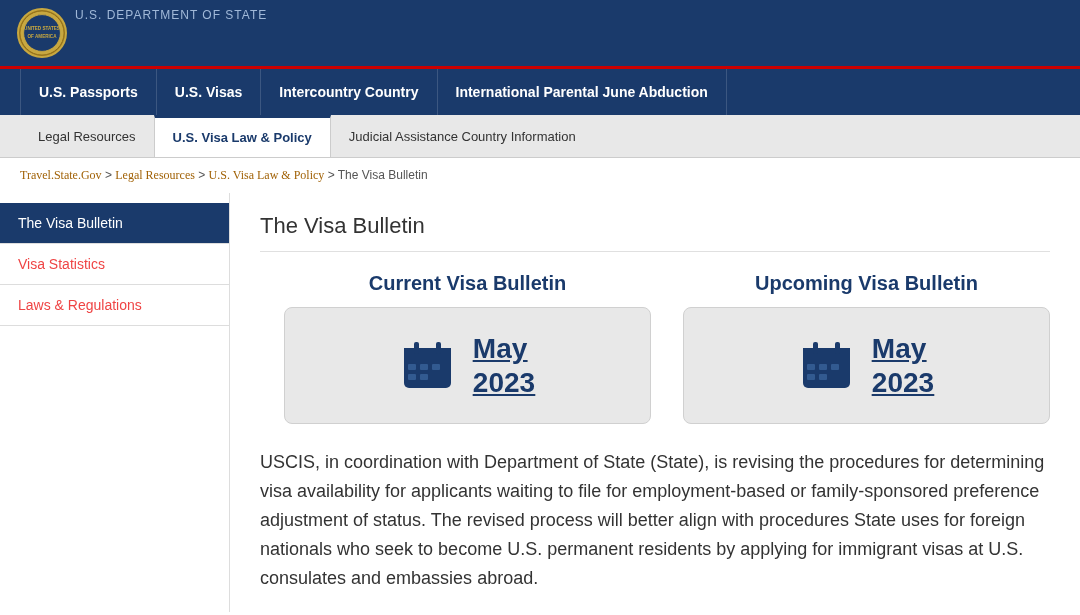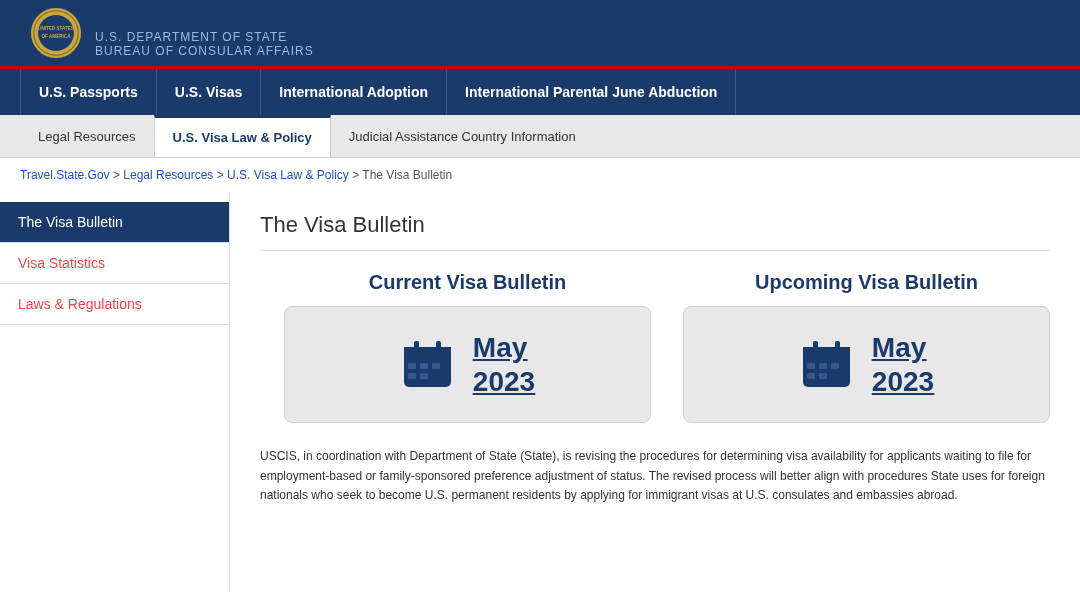--- a/index.html
+++ b/index.html
@@ -8,10 +8,10 @@
     
     .top-header {
       background: #1a3a6b;
-      padding: 8px 31px;
-      display: flex;
-      align-items: flex-end;
-      gap: 14px;
+      padding: 8px 17px;
+      display: flex;
+      align-items: flex-start;
+      gap: 8px;
     }
     .seal {
       width: 50px; height: 50px;

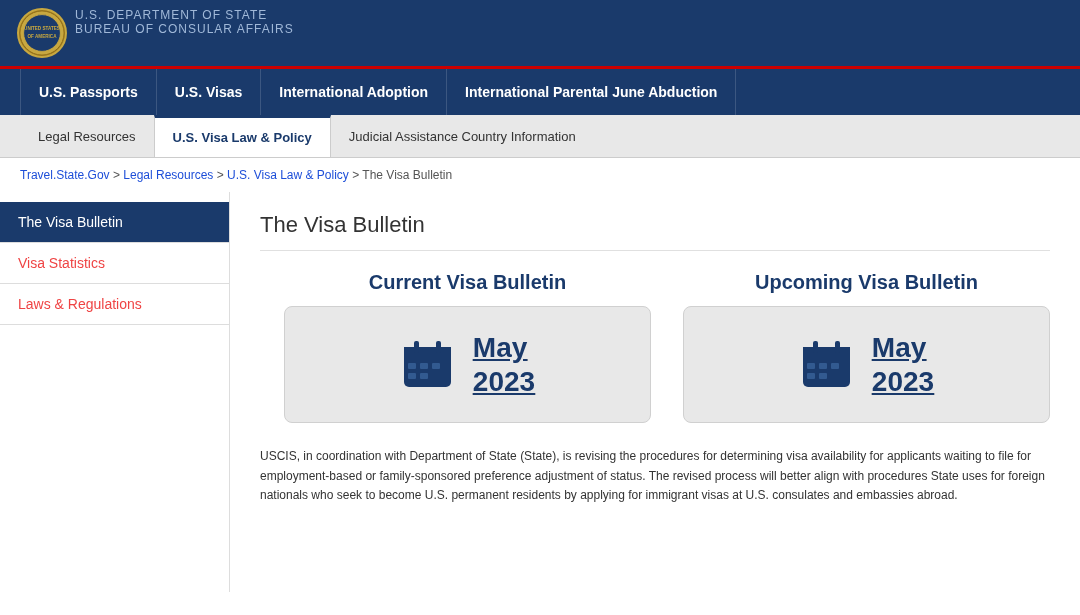--- a/index.html
+++ b/index.html
@@ -195,7 +195,6 @@
   </div>
   <div>
     <div class="header-text">U.S. DEPARTMENT OF STATE</div>
-    <div class="header-text">BUREAU OF CONSULAR AFFAIRS</div>
   </div>
 </div>
 

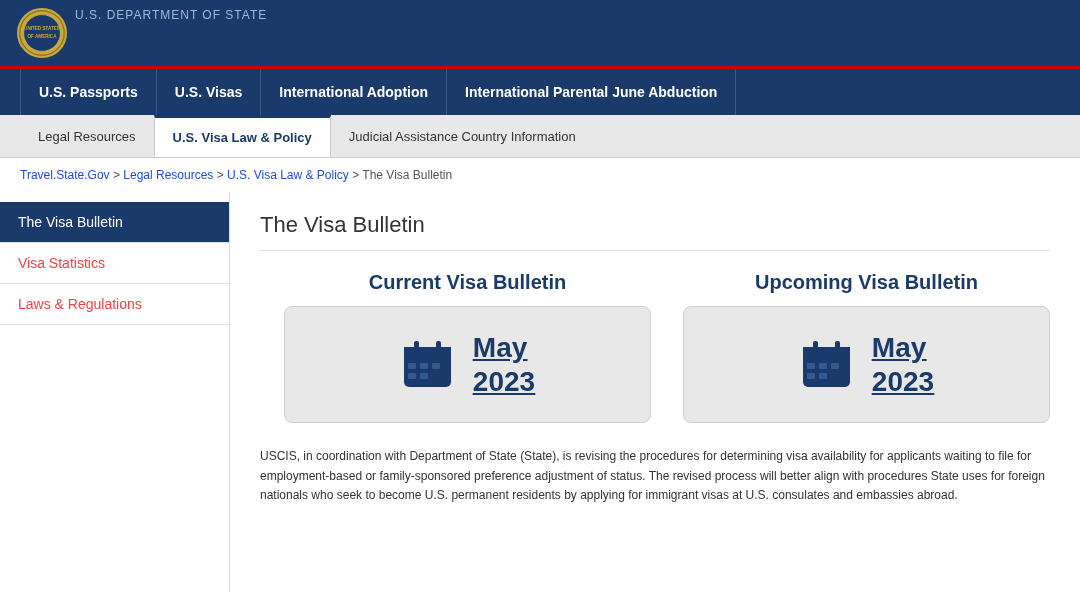--- a/index.html
+++ b/index.html
@@ -201,7 +201,7 @@
 <nav class="main-nav">
   <a>U.S. Passports</a>
   <a>U.S. Visas</a>
-  <a>International Adoption</a>
+  <a>Intercountry Country</a>
   <a style="text-align:center;">International Parental June Abduction</a>
 </nav>
 

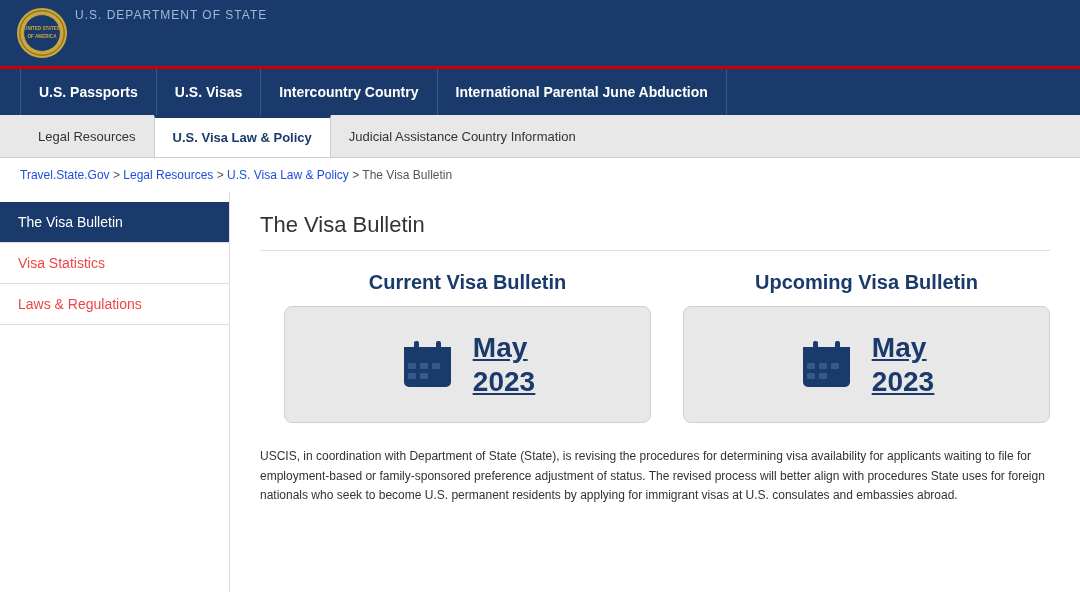--- a/index.html
+++ b/index.html
@@ -85,7 +85,7 @@
       color: #555;
       background: #fff;
     }
-    .breadcrumb a { color: #1d4ed8; text-decoration: none; }
+    .breadcrumb a { color: #a16207; text-decoration: none; font-family: Liberation Serif, serif; }
     .breadcrumb span { color: #555; }
 
     

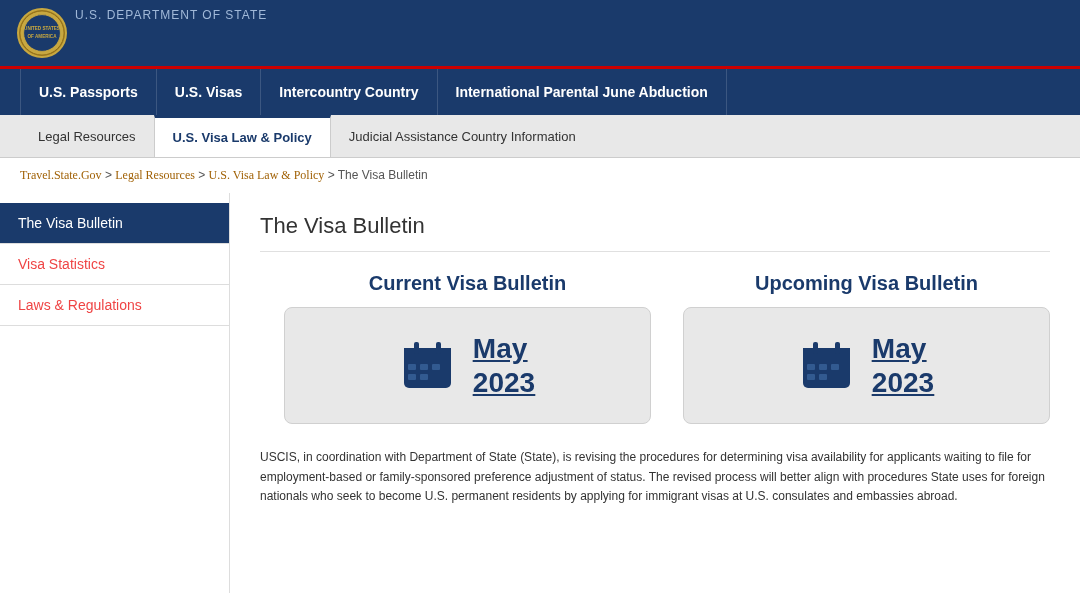--- a/index.html
+++ b/index.html
@@ -176,7 +176,7 @@
 
     
     .description-text {
-      font-size: 12px;
+      font-size: 18px;
       color: #333;
       line-height: 1.6;
     }

